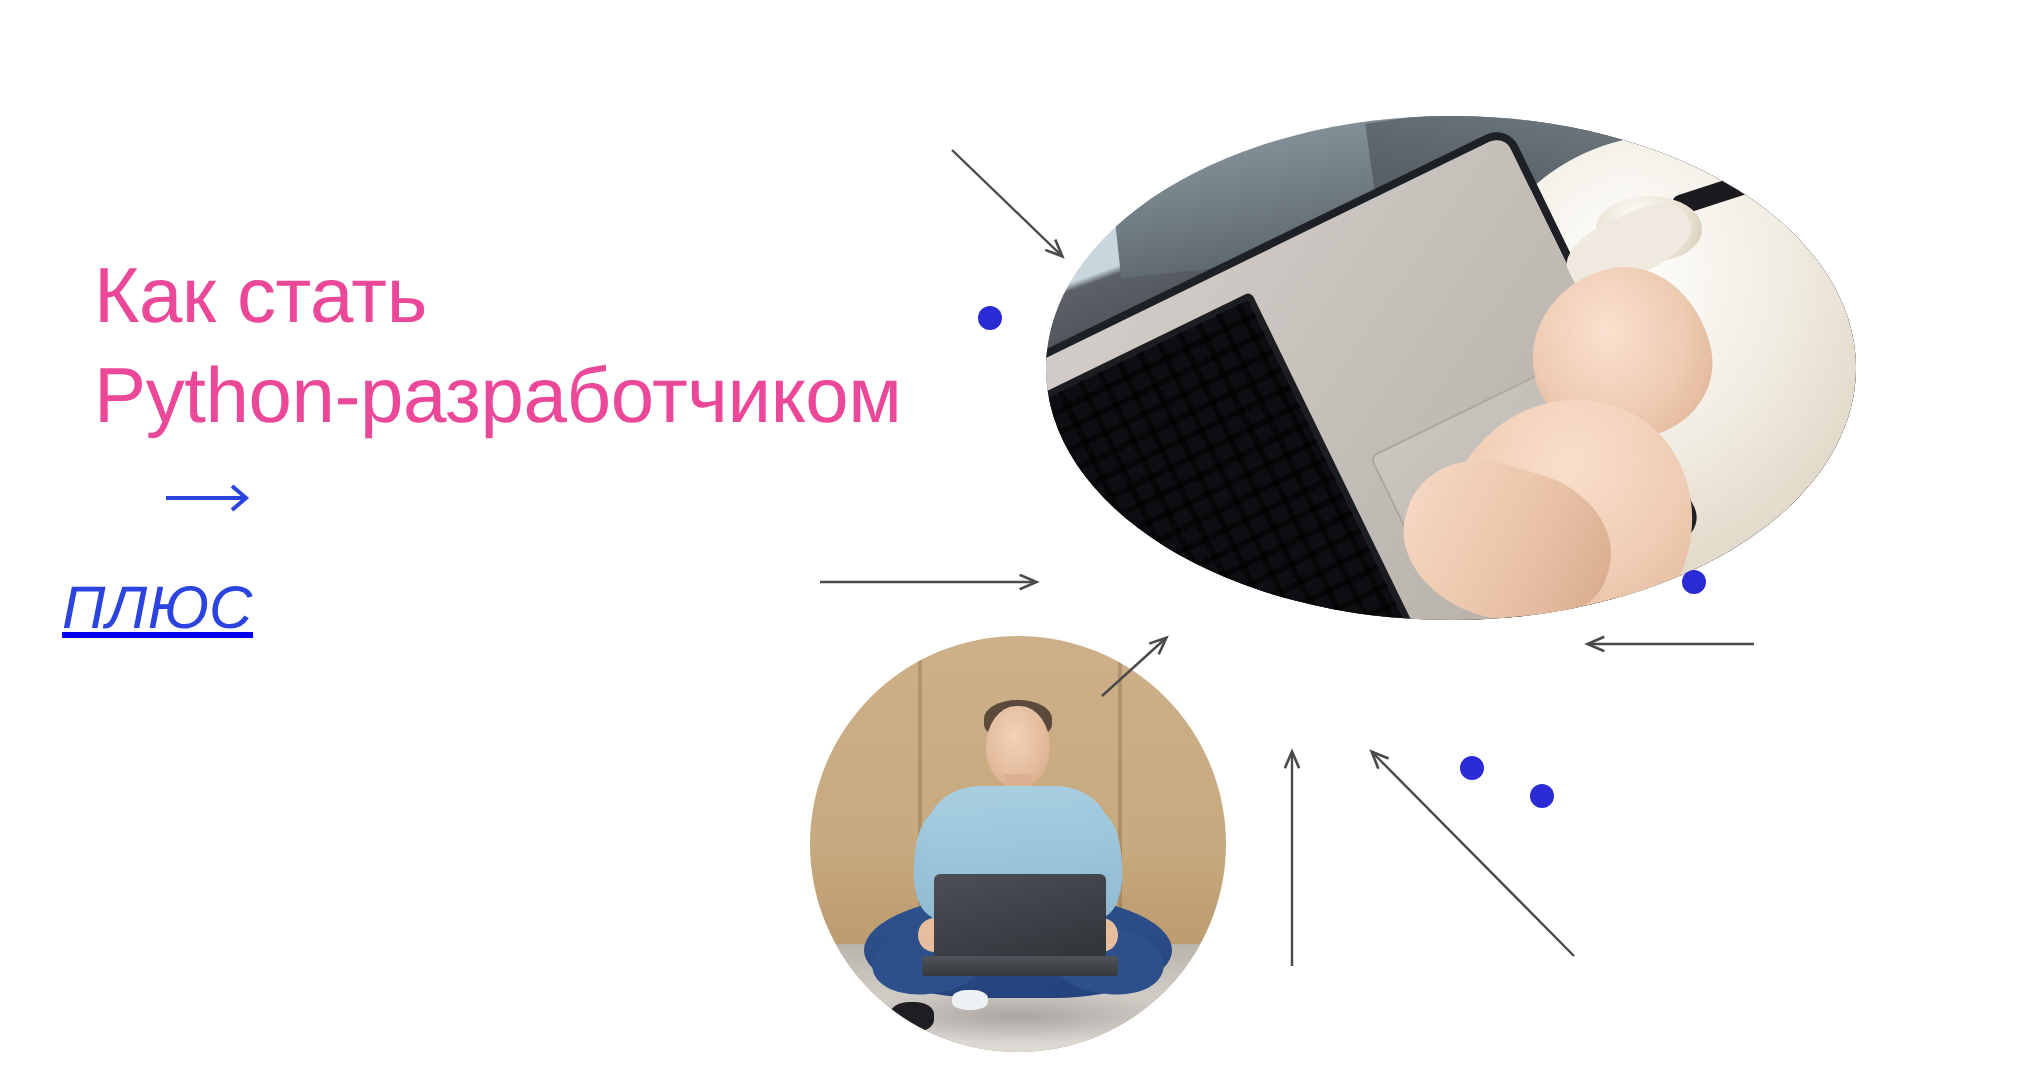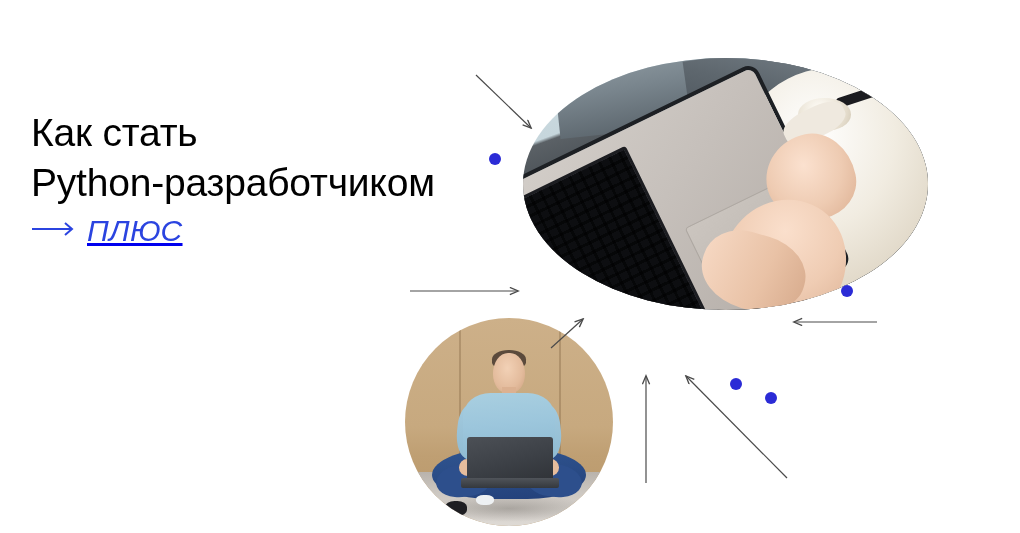--- a/index.html
+++ b/index.html
@@ -30,10 +30,10 @@
     font-size: 39px;
     line-height: 50px;
     font-weight: 400;
-    color: #000000;
+    color: #ec4899;
     letter-spacing: -0.2px;
     white-space: pre-line;
-    margin: 0;
+    margin: 16px;
   }
   .hero-link-row {
     margin-top: 6px;

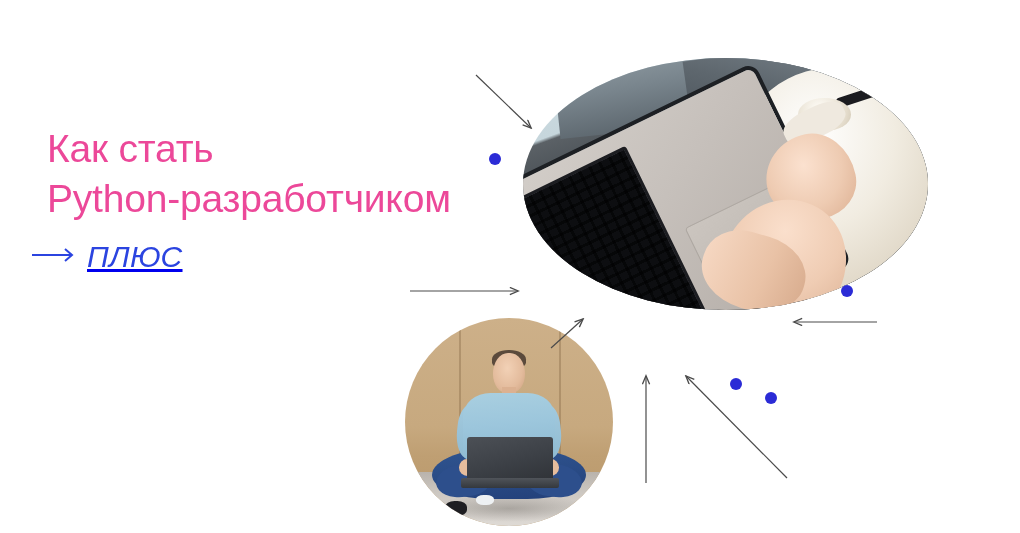--- a/index.html
+++ b/index.html
@@ -38,10 +38,11 @@
   .hero-link-row {
     margin-top: 6px;
     display: flex;
-    align-items: center;
-    gap: 11px;
+    align-items: flex-end;
+    gap: 25px;
     width: max-content;
     cursor: pointer;
+    flex-direction: column;
   }
   .hero-link-arrow {
     display: block;

